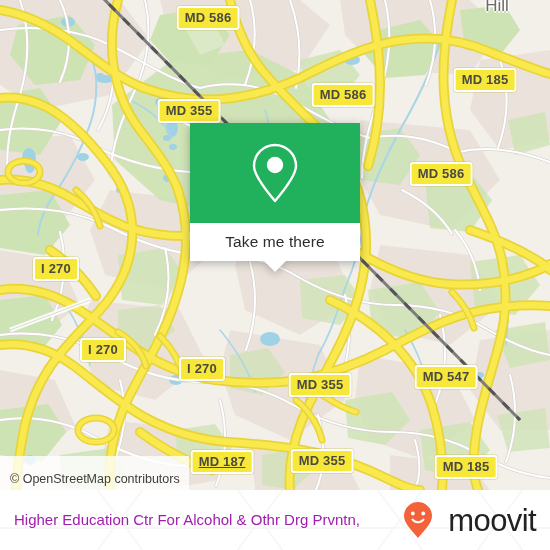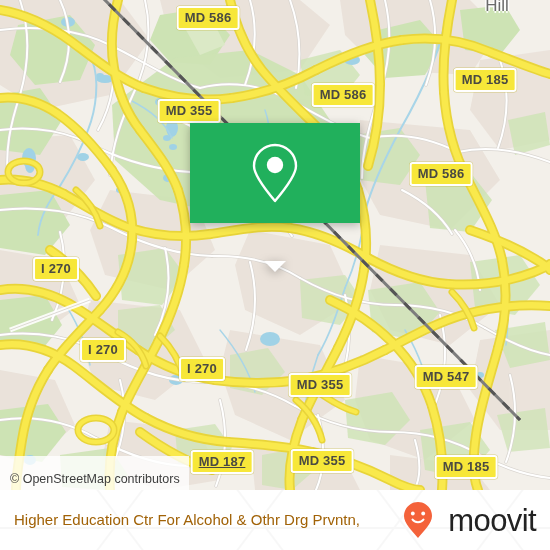--- a/index.html
+++ b/index.html
@@ -542,6 +542,9 @@
           <circle cx="24" cy="23" r="8.2" fill="#ffffff"></circle>
         </svg>
       </div>
+      <div id="popup-white">
+        <span id="popup-label">Take me there</span>
+      </div>
       <div id="popup-tail"></div>
     </div>
 

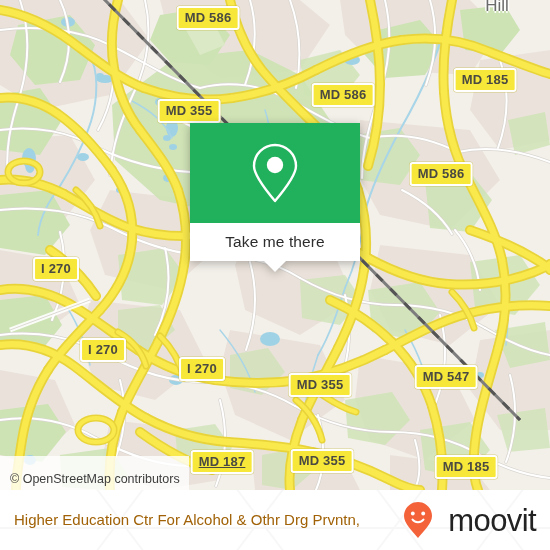--- a/index.html
+++ b/index.html
@@ -153,7 +153,7 @@
     box-sizing: border-box;
   }
   #caption {
-    color: #a16207;
+    color: #a21caf;
     font-family: "Liberation Sans", sans-serif;
     font-size: 15px;
     line-height: 1.38;

